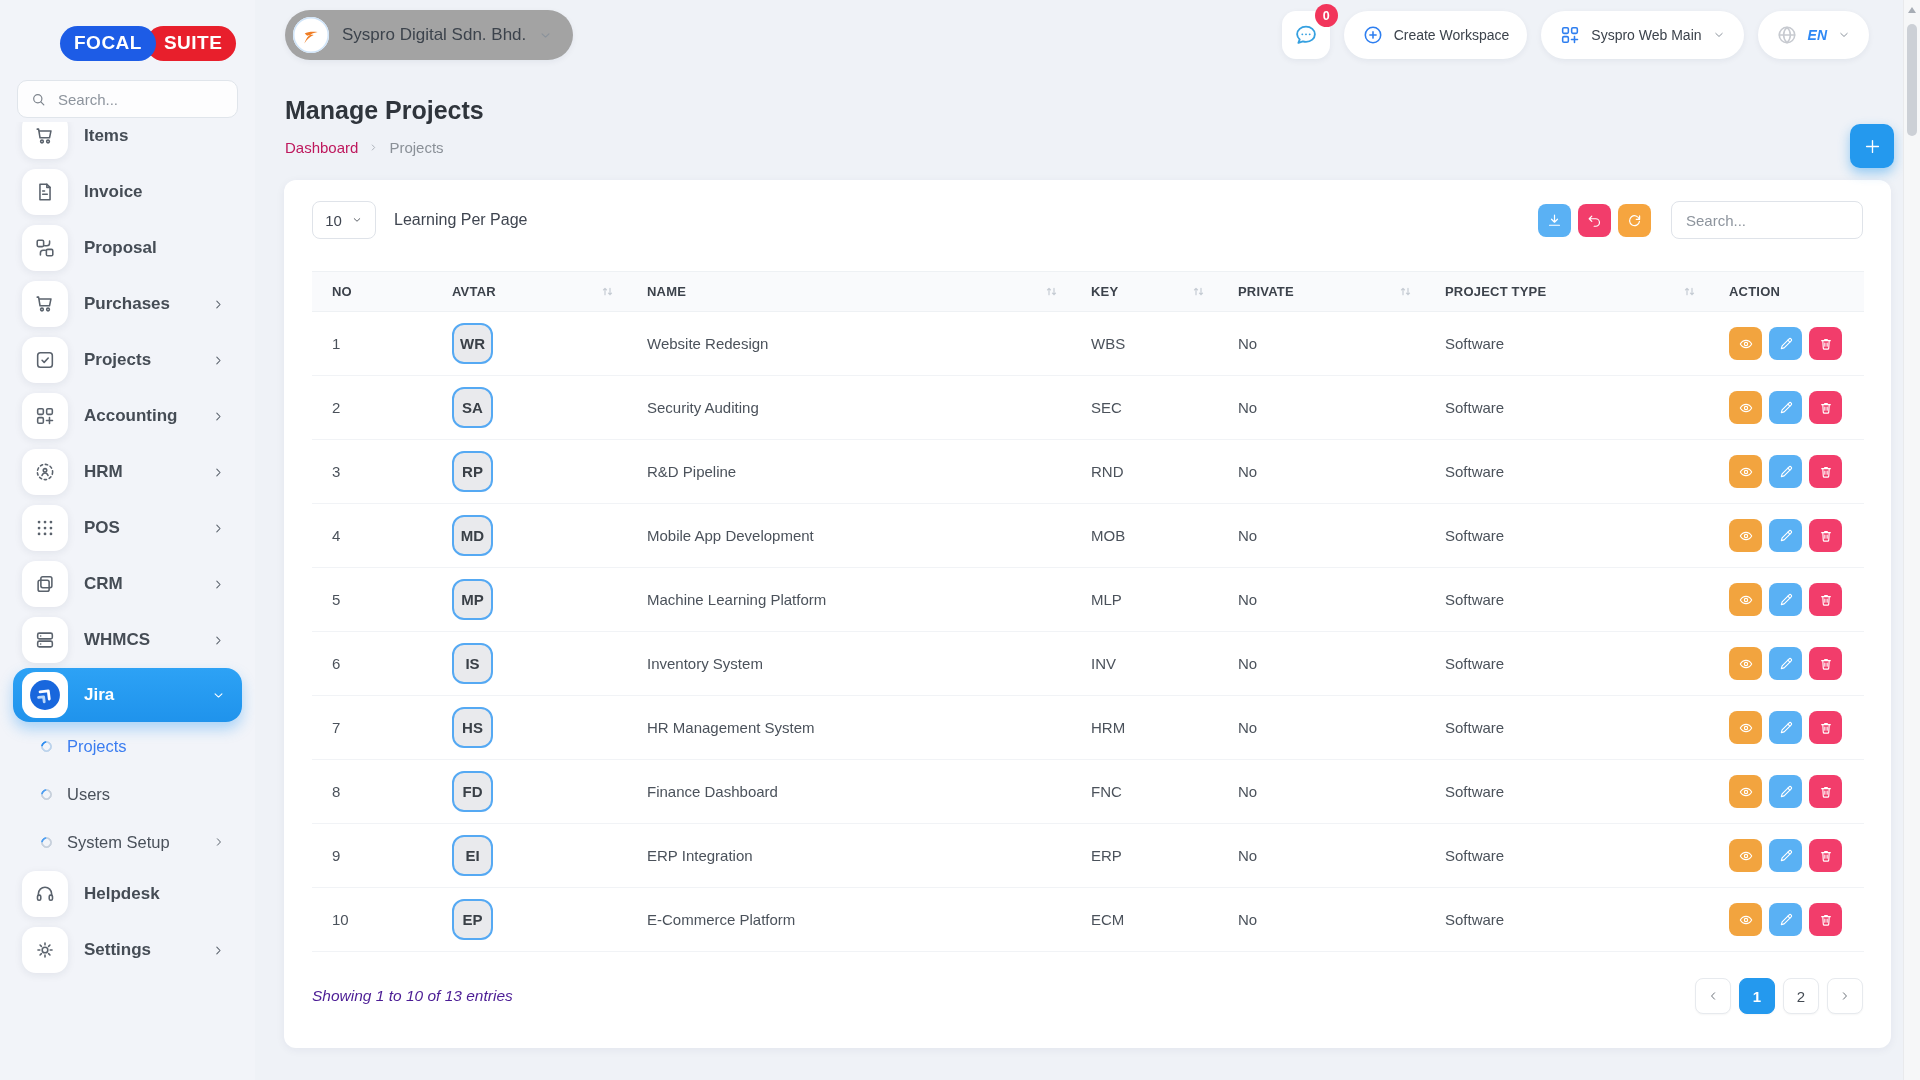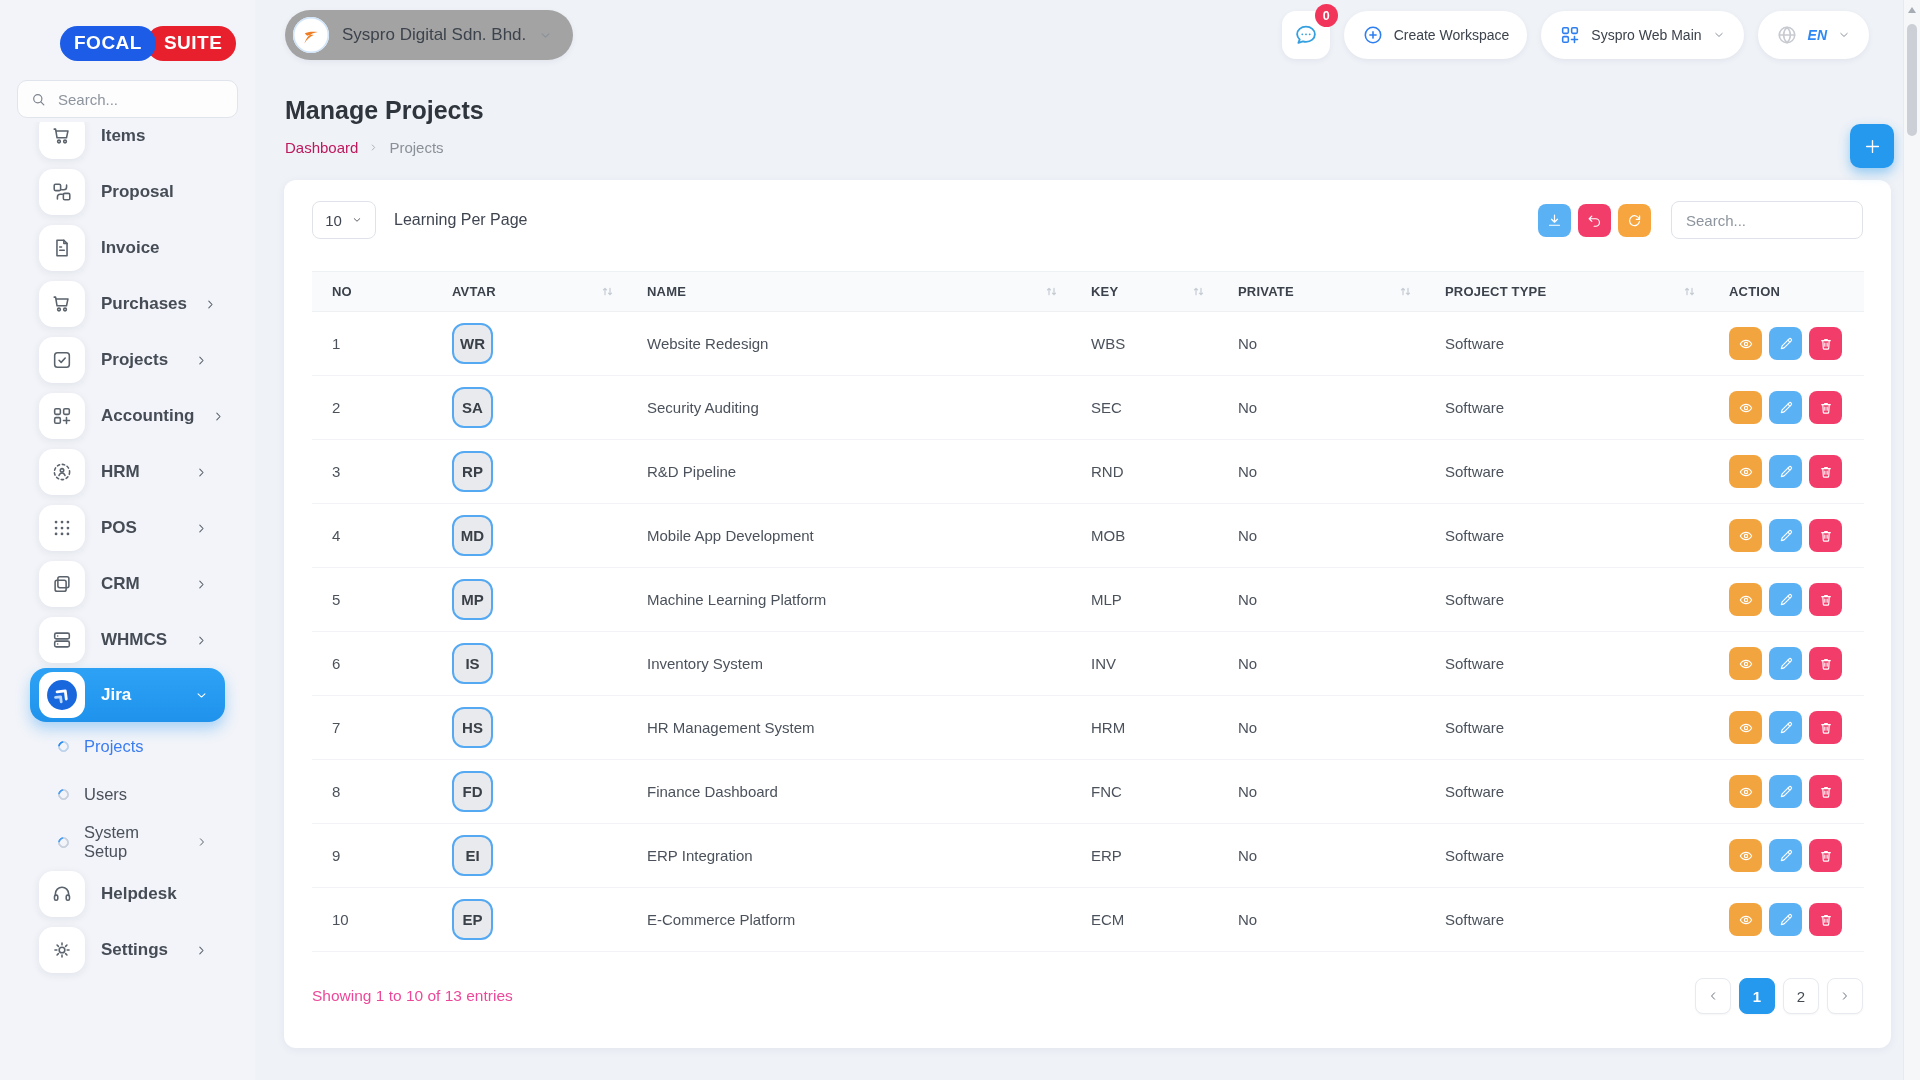--- a/index.html
+++ b/index.html
@@ -24,7 +24,7 @@
     font-family:inherit; }
   .side-search input::placeholder { color:#8d949d; }
 
-  .menu { position:absolute; top:122px; left:0; right:0; bottom:0; overflow:hidden; padding:0 30px; }
+  .menu { position:absolute; top:122px; left:0; right:0; bottom:0; overflow:hidden; padding:0 13px;text-align:center; }
   .side-item { height:56px; display:flex; align-items:center; gap:16px; padding:0 16px 0 9px; cursor:pointer; border-radius:16px; }
   .menu .side-item:first-child { margin-top:-14px; }
   .tile { flex:0 0 46px; height:46px; border-radius:14px; background:#fff; box-shadow:0 2px 8px rgba(30,40,70,.08);

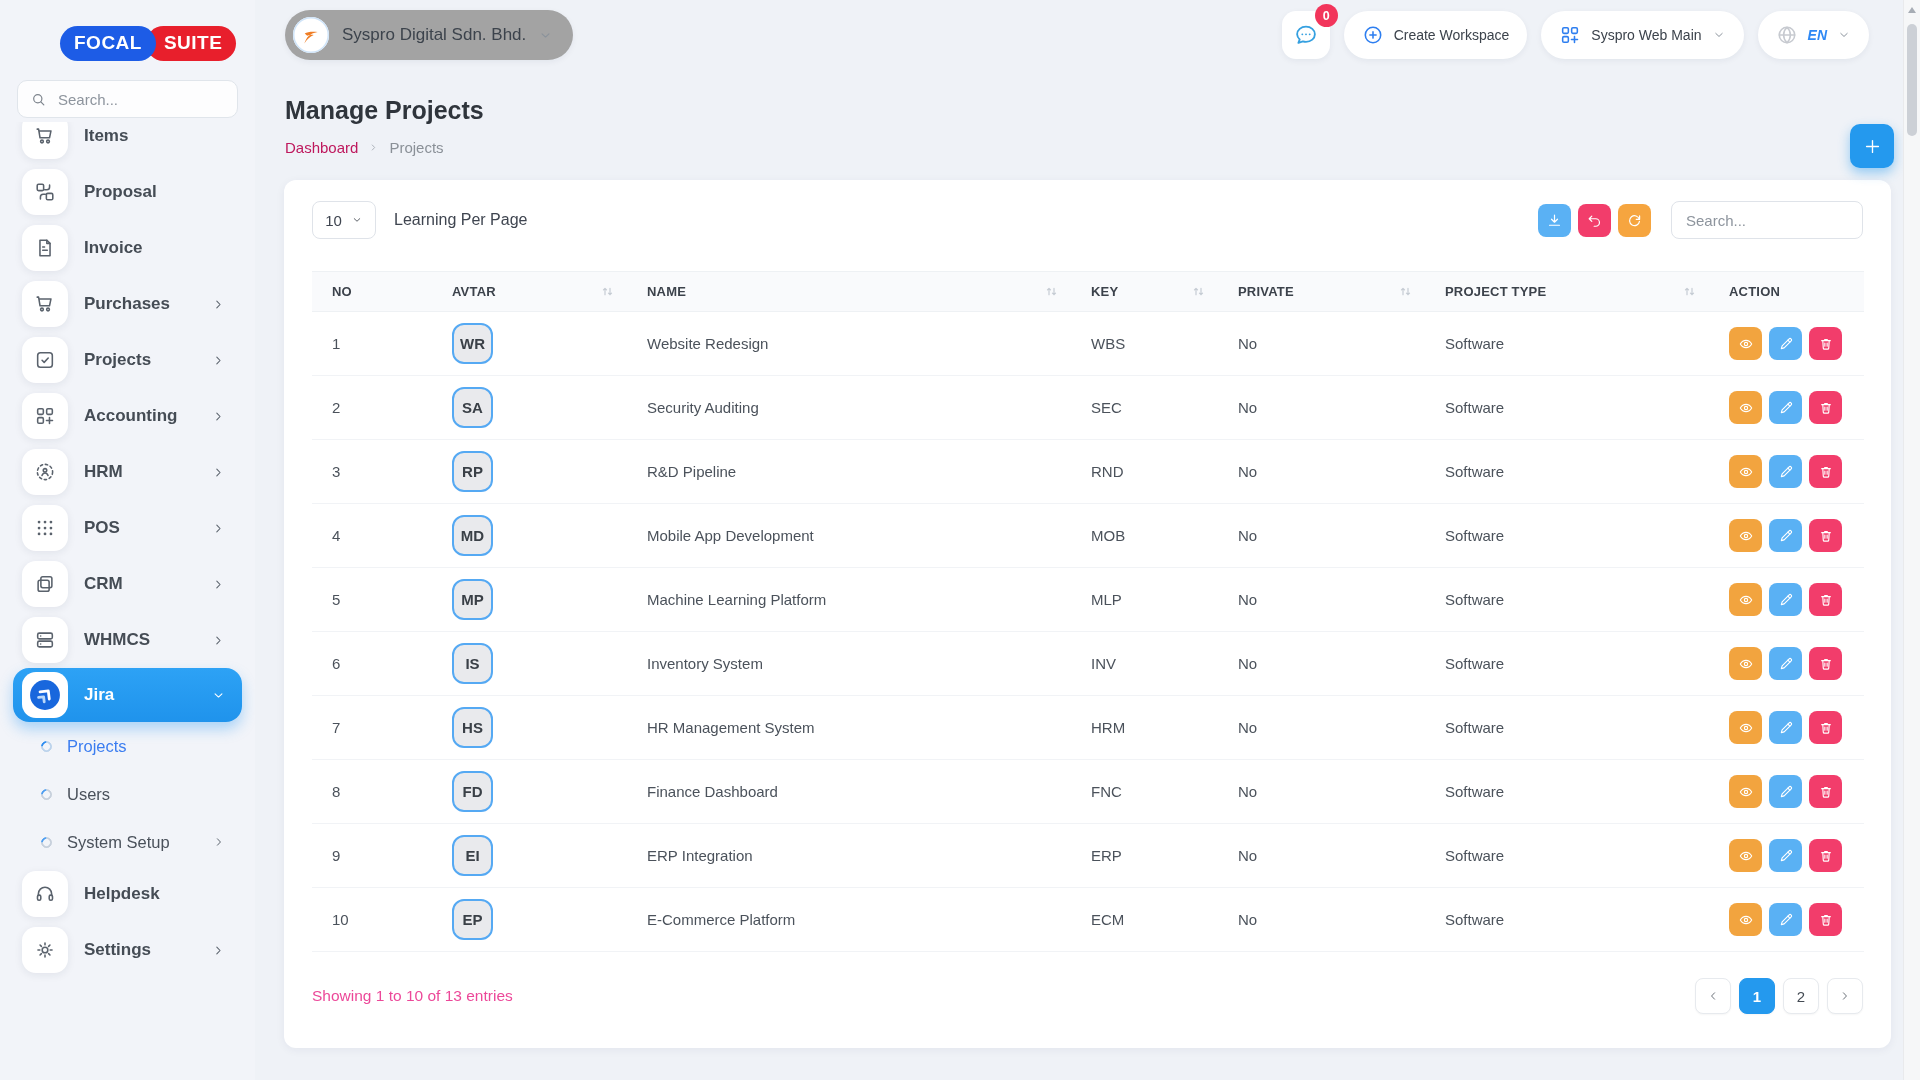--- a/index.html
+++ b/index.html
@@ -151,22 +151,22 @@
       <div class="side-item">
         <span class="tile">
           <svg viewBox="0 0 24 24" fill="none" stroke="currentColor" stroke-width="1.7" stroke-linecap="round" stroke-linejoin="round" width="100%" height="100%">
+            <path d="M6.5 3.5H14l3.5 3.5v13.5h-11z"></path>
+            <path d="M14 3.5V7h3.5"></path>
+            <path d="M9.5 11h2M9.5 14.5h5"></path>
+          </svg>
+        </span>
+        <span class="side-label">Invoice</span>
+      </div>
+      <div class="side-item">
+        <span class="tile">
+          <svg viewBox="0 0 24 24" fill="none" stroke="currentColor" stroke-width="1.7" stroke-linecap="round" stroke-linejoin="round" width="100%" height="100%">
             <rect x="3.5" y="3.5" width="7" height="7" rx="1.5"></rect>
             <rect x="13.5" y="13.5" width="7" height="7" rx="1.5"></rect>
             <path d="M17 4.5v2a3 3 0 0 1-3 3h-2.5M7 19.5v-2a3 3 0 0 1 3-3h2.5"></path>
           </svg>
         </span>
         <span class="side-label">Proposal</span>
-      </div>
-      <div class="side-item">
-        <span class="tile">
-          <svg viewBox="0 0 24 24" fill="none" stroke="currentColor" stroke-width="1.7" stroke-linecap="round" stroke-linejoin="round" width="100%" height="100%">
-            <path d="M6.5 3.5H14l3.5 3.5v13.5h-11z"></path>
-            <path d="M14 3.5V7h3.5"></path>
-            <path d="M9.5 11h2M9.5 14.5h5"></path>
-          </svg>
-        </span>
-        <span class="side-label">Invoice</span>
       </div>
       <div class="side-item">
         <span class="tile">

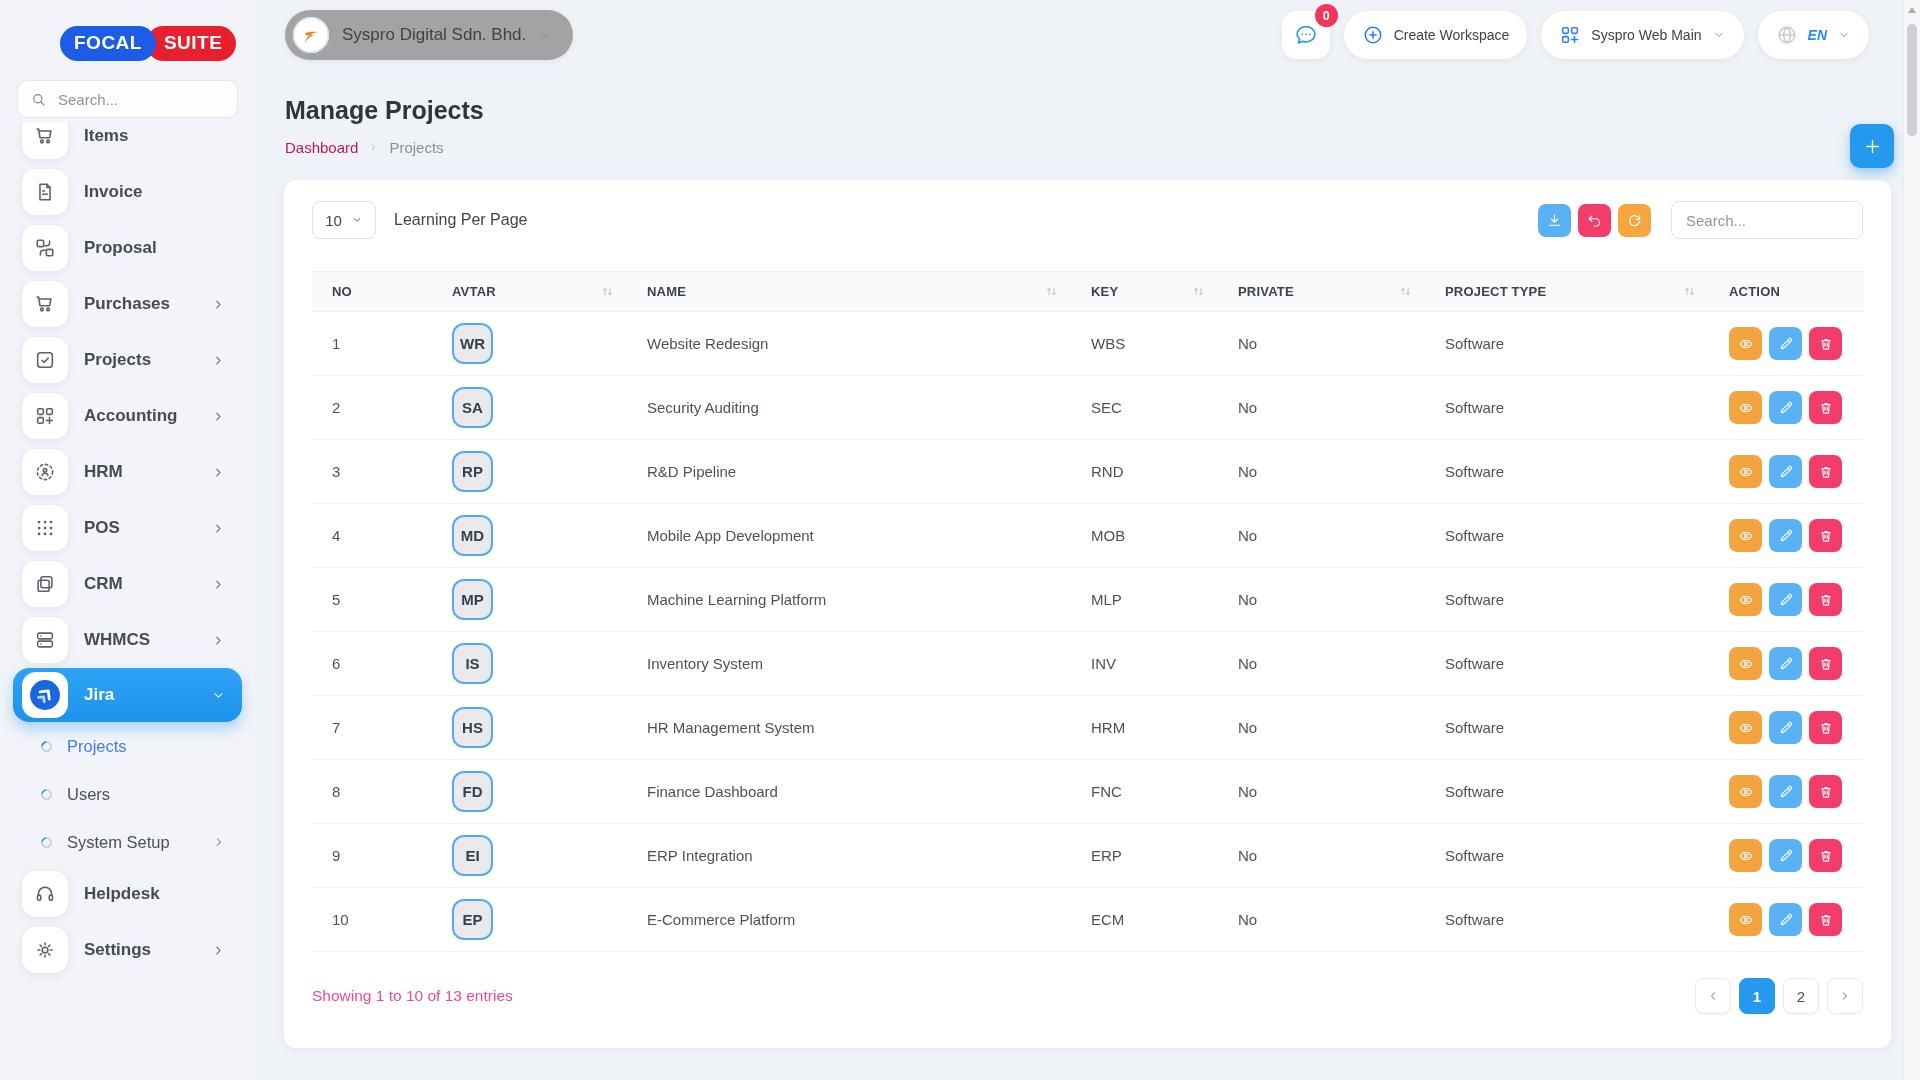--- a/index.html
+++ b/index.html
@@ -107,7 +107,7 @@
   .act-view { background:#f2a43f; } .act-edit { background:#5ab1f4; } .act-delete { background:#f23d6b; }
 
   .card-footer { display:flex; align-items:center; margin:26px 28px 0; }
-  .showing { font-size:15.5px; color:#ec4899; }
+  .showing { font-size:15.5px; color:#4c1d95;font-style:italic; }
   .pager { margin-left:auto; display:flex; gap:8px; }
   .page-btn { min-width:36px; height:36px; border-radius:8px; border:1px solid #e7eaee; background:#fff; cursor:pointer;
     color:#444b54; font-size:15px; display:flex; align-items:center; justify-content:center; box-shadow:0 1px 2px rgba(0,0,0,.04); font-family:inherit; }

